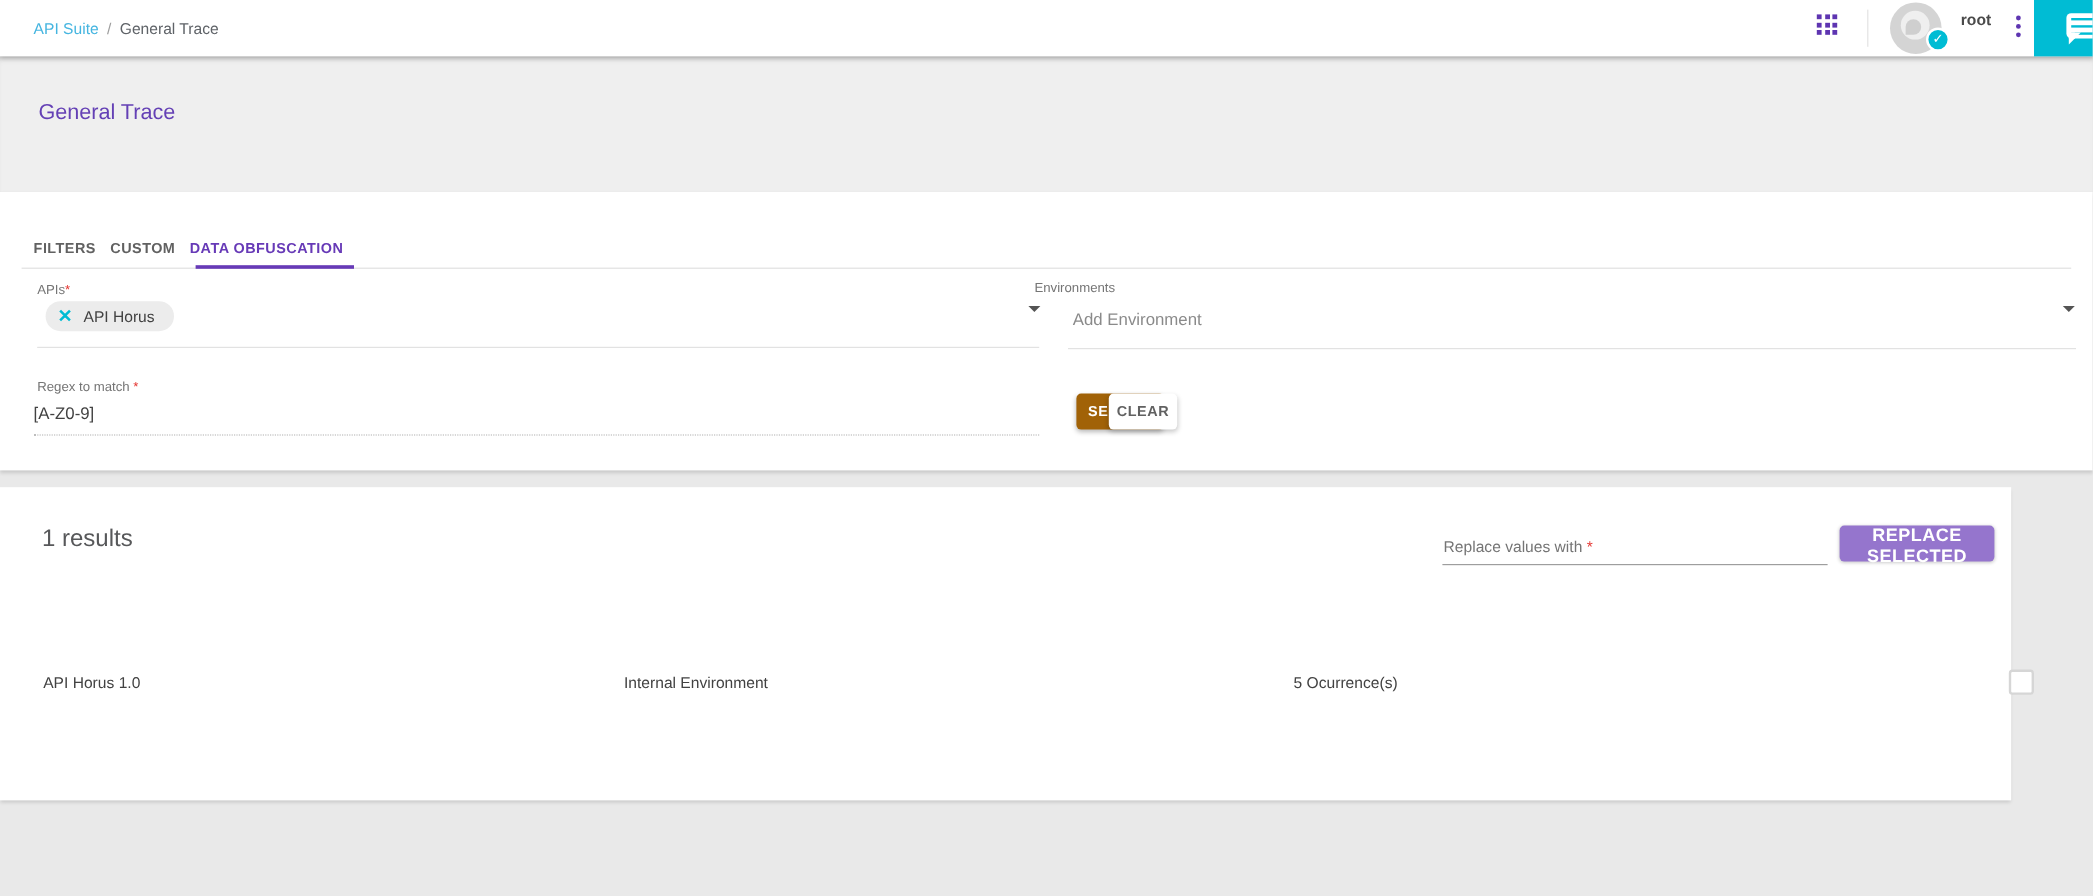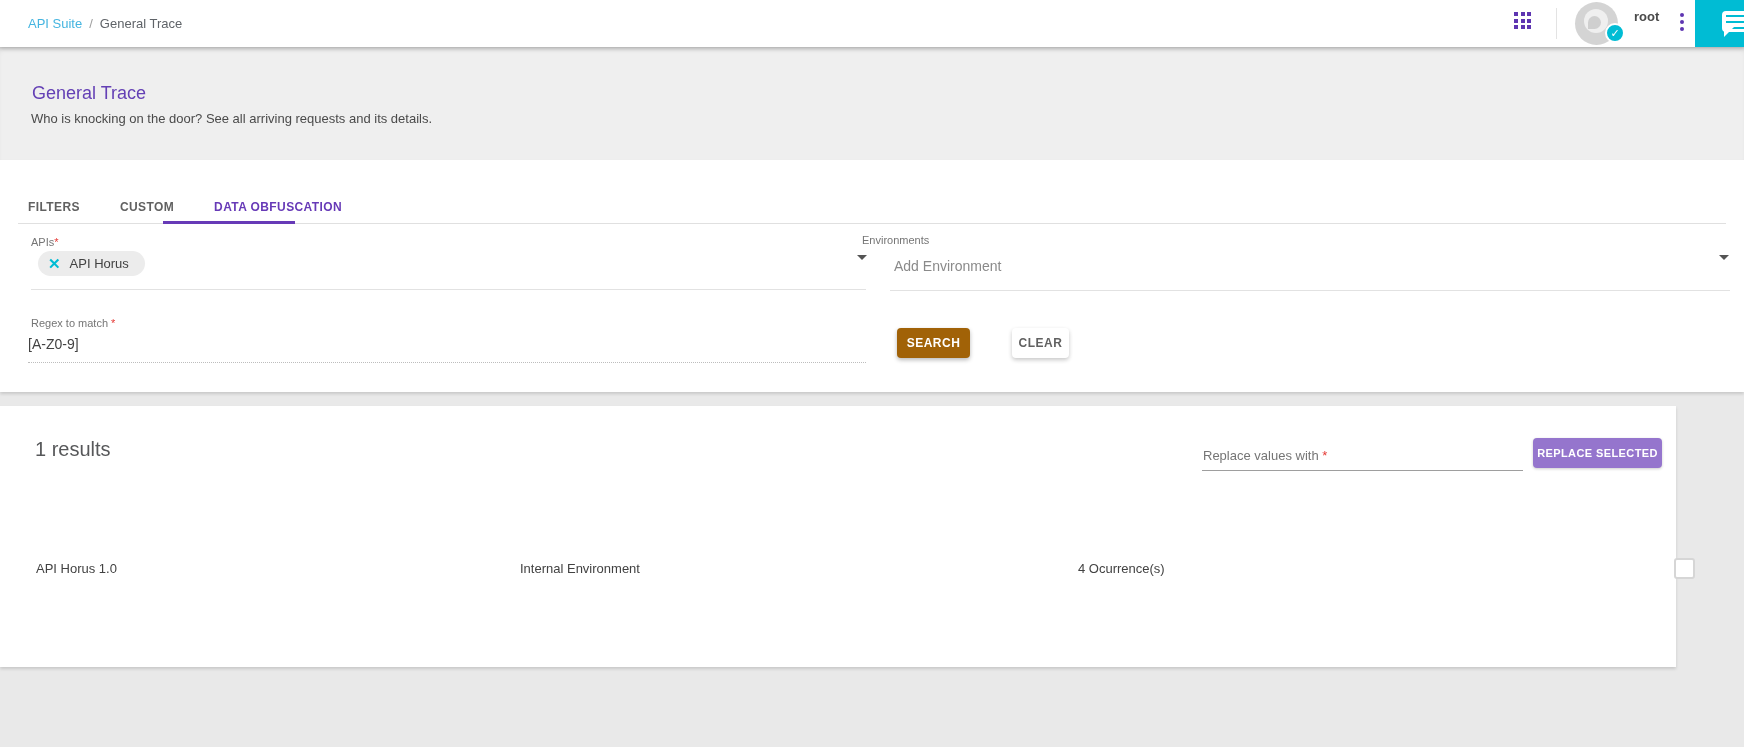--- a/index.html
+++ b/index.html
@@ -207,7 +207,6 @@
 
   <div class="page-header">
     <div class="page-title">General Trace</div>
-    <div class="page-subtitle">Who is knocking on the door? See all arriving requests and its details.</div>
   </div>
 
   <div class="form-card">

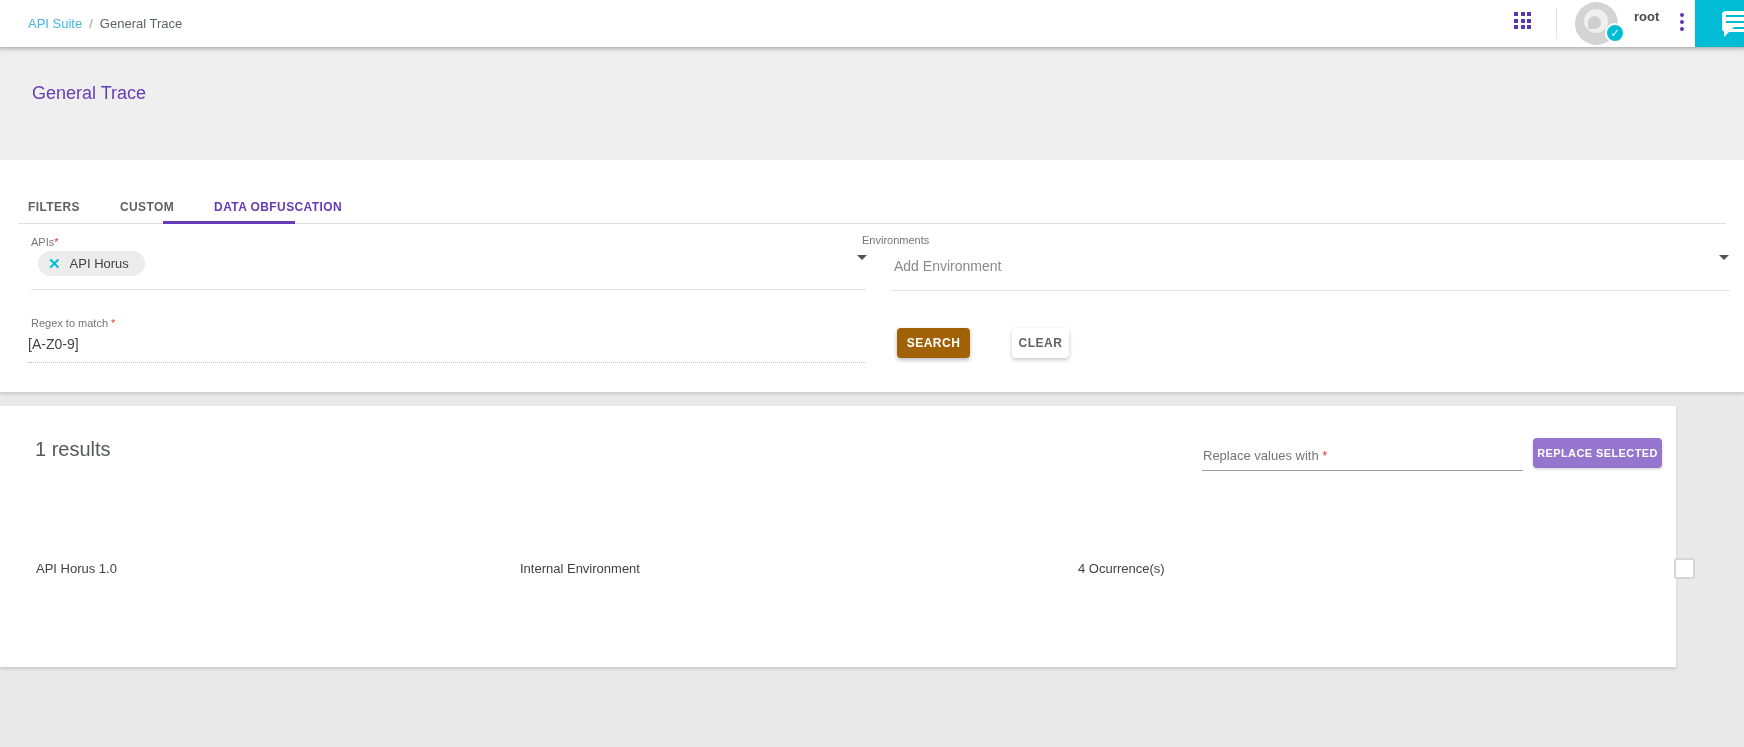--- a/index.html
+++ b/index.html
@@ -85,7 +85,7 @@
     position:absolute; top:160px; left:0; width:1744px; height:232px;
     background:#ffffff; box-shadow:0 2px 3px rgba(0,0,0,.14);
   }
-  .tabs { position:absolute; left:28px; top:40px; display:flex; gap:40px; }
+  .tabs { position:absolute; left:28px; top:40px; display:flex; gap:12px; }
   .tab {
     font-size:12px; font-weight:bold; letter-spacing:.4px;
     color:#616161; cursor:pointer; text-transform:uppercase;

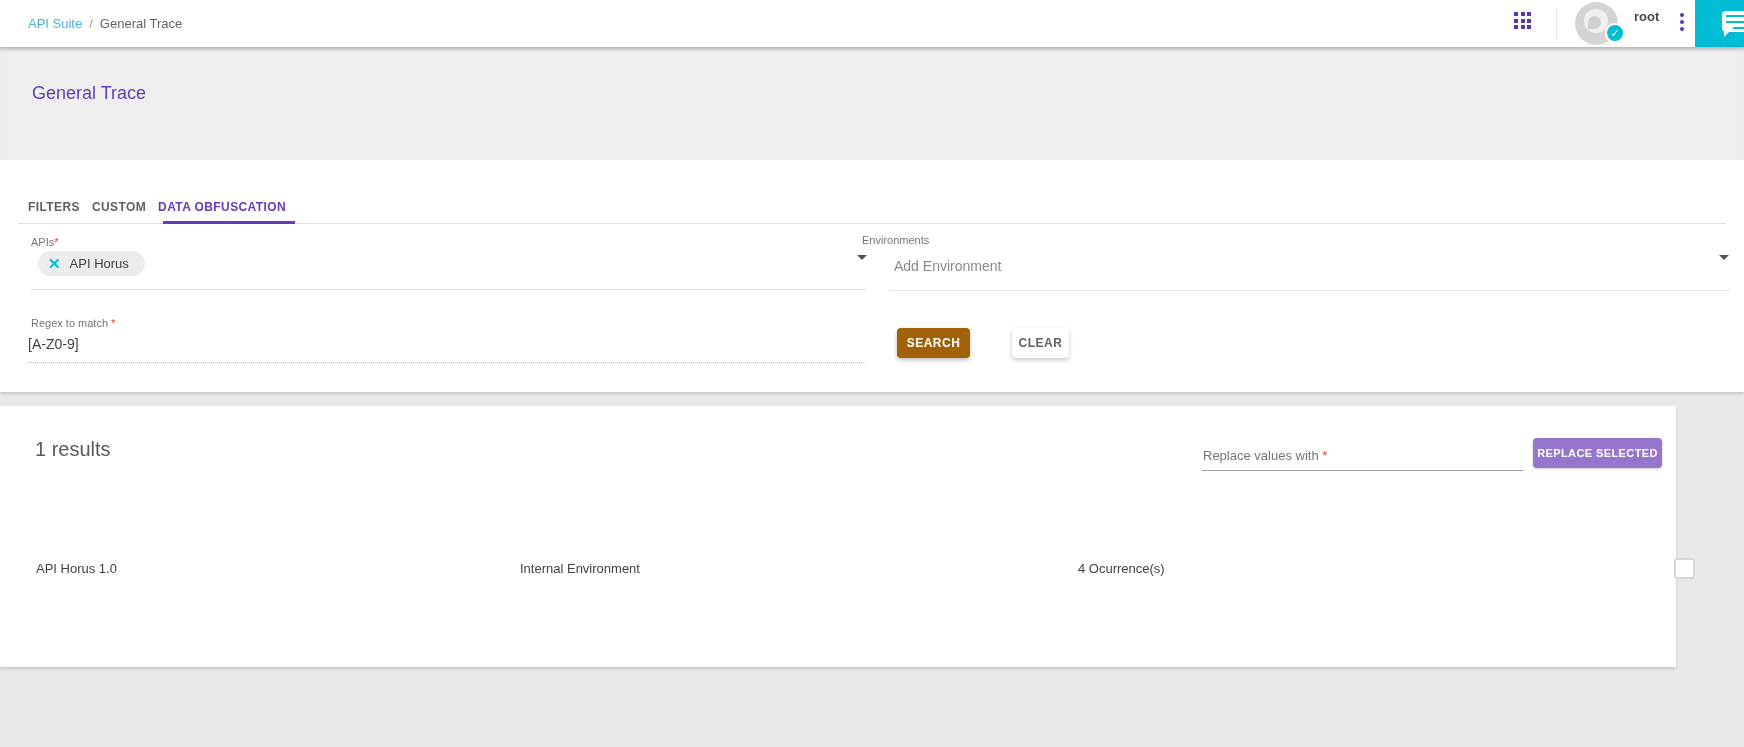--- a/index.html
+++ b/index.html
@@ -130,7 +130,7 @@
     font-size:12px; font-weight:bold; letter-spacing:.5px; cursor:pointer;
   }
   .btn-search { left:897px; top:168px; width:73px; background:#a16207; color:#ffffff; box-shadow:0 2px 4px rgba(0,0,0,.28); }
-  .btn-clear  { left:1012px; top:168px; width:57px; background:#ffffff; color:#616161; box-shadow:0 2px 4px rgba(0,0,0,.22); }
+  .btn-clear  { left:924px; top:168px; width:57px; background:#ffffff; color:#616161; box-shadow:0 2px 4px rgba(0,0,0,.22); }
 
   
   .results-card {

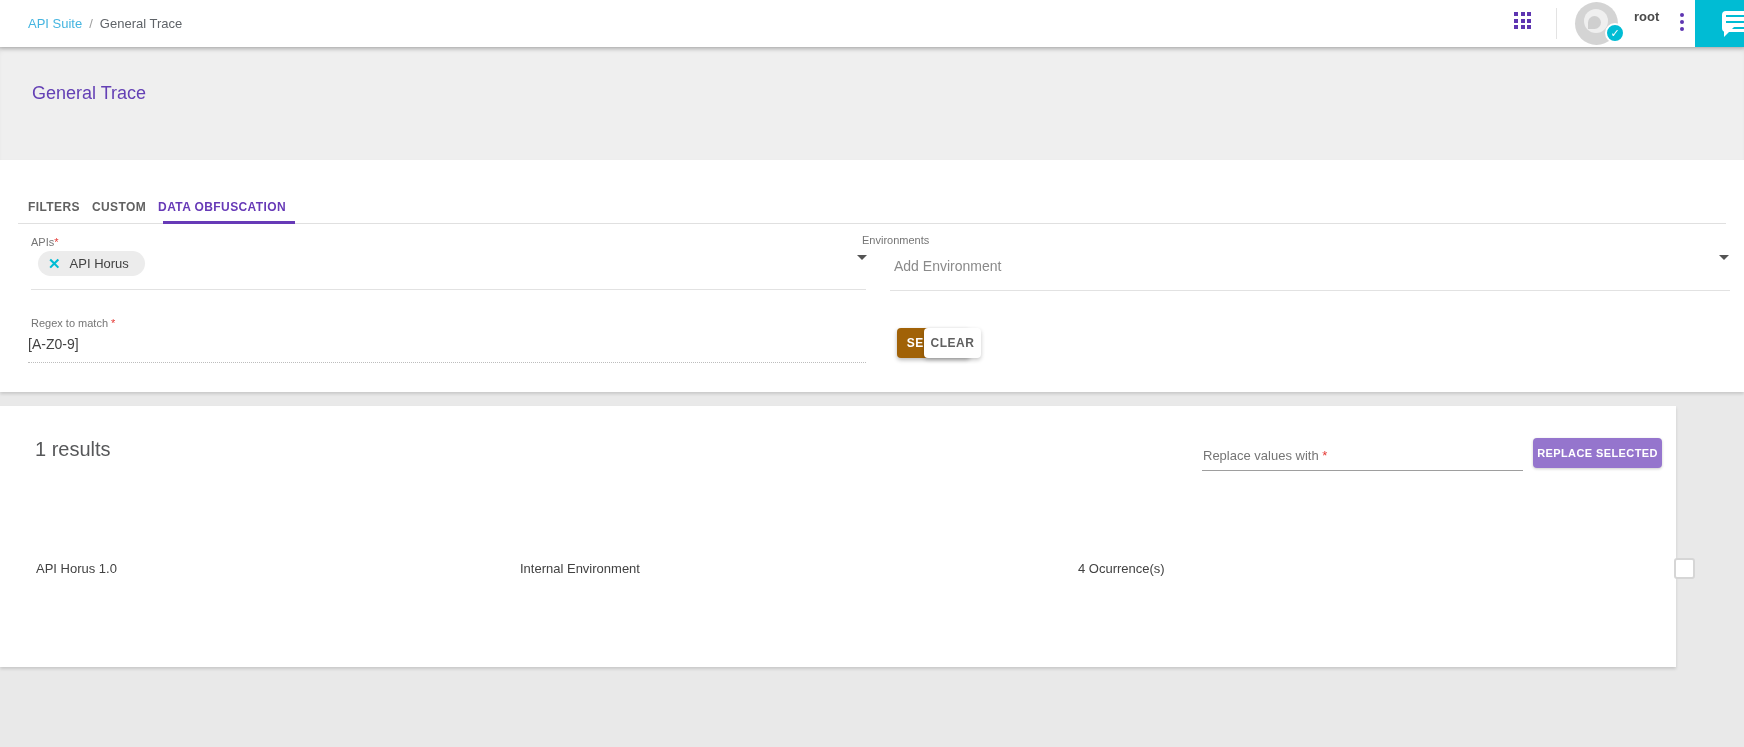--- a/index.html
+++ b/index.html
@@ -143,7 +143,7 @@
   .underline-replace { position:absolute; left:1202px; top:64px; width:321px; height:1px; background:#9e9e9e; }
   .btn-replace {
     left:1533px; top:32px; width:129px; background:#9575cd; color:#ffffff;
-    font-size:11px; letter-spacing:.4px; box-shadow:0 1px 3px rgba(0,0,0,.2);
+    font-size:15px; letter-spacing:.4px; box-shadow:0 1px 3px rgba(0,0,0,.2);
   }
 
   .table-header {

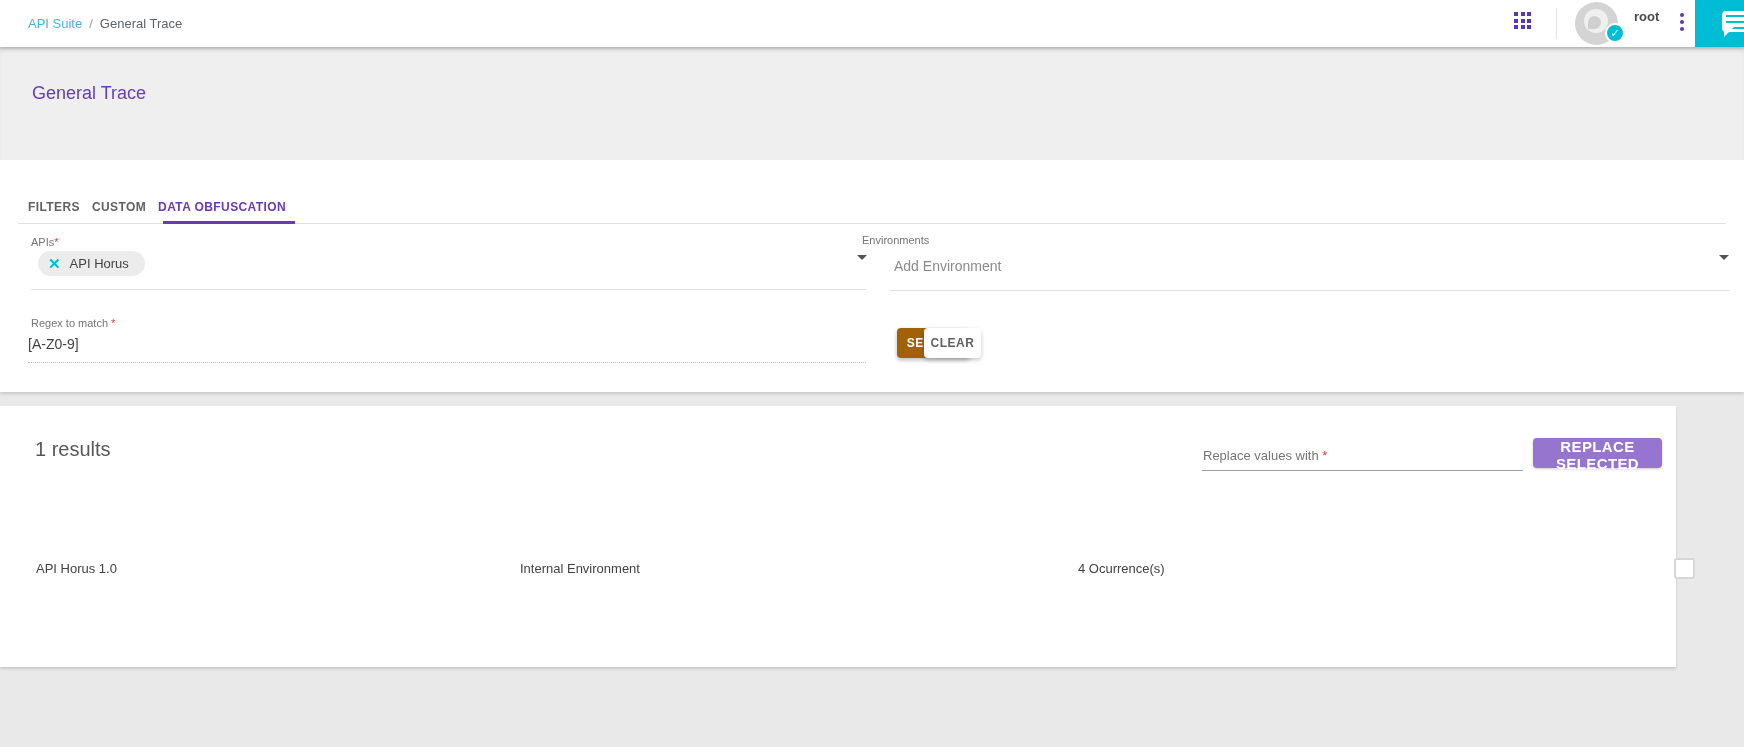--- a/index.html
+++ b/index.html
@@ -258,7 +258,7 @@
     <div class="table-row">
       <span class="td td-api">API Horus 1.0</span>
       <span class="td td-env">Internal Environment</span>
-      <span class="td td-qty">4 Ocurrence(s)</span>
+      <span class="td td-qty">5 Ocurrence(s)</span>
       <span class="row-checkbox"></span>
     </div>
   </div>

